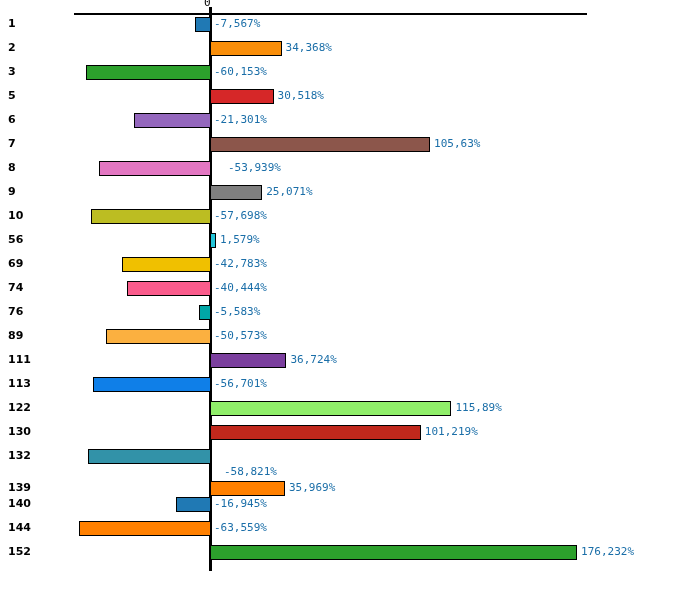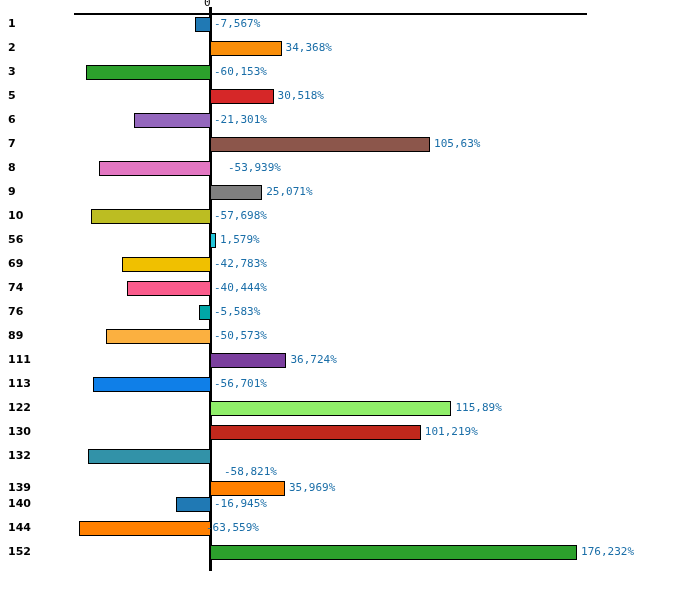--- a/index.html
+++ b/index.html
@@ -196,7 +196,7 @@
       <div class="row" style="top: 516px;">
         <div class="row-label">144</div>
         <div class="bar" style="background: rgb(255, 128, 0); width: 132.393px; left: 78.6066px;"></div>
-        <div class="bar-value" style="left: 206px;">-63,559%</div>
+        <div class="bar-value" style="left: 214px;">-63,559%</div>
       </div>
       <div class="row" style="top: 540px;">
         <div class="row-label">152</div>

